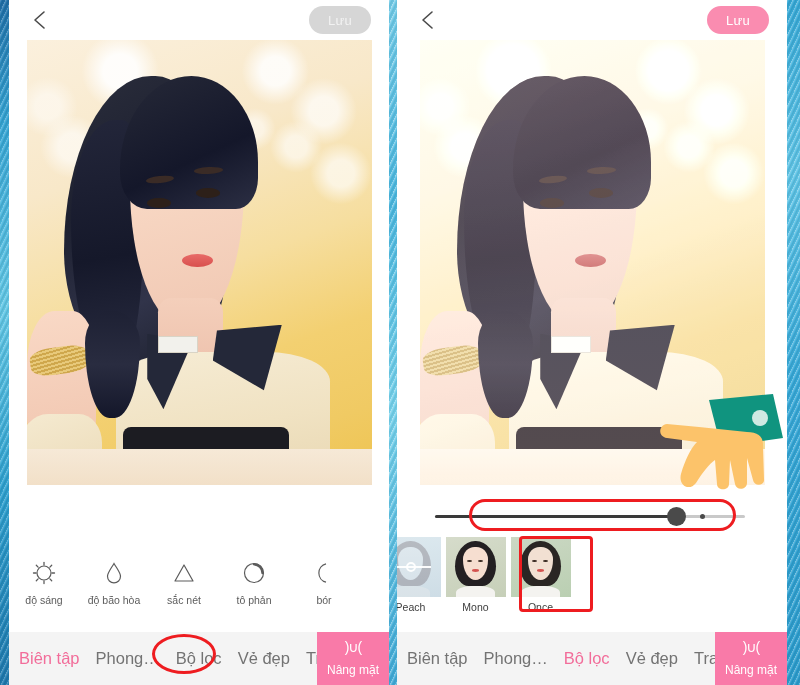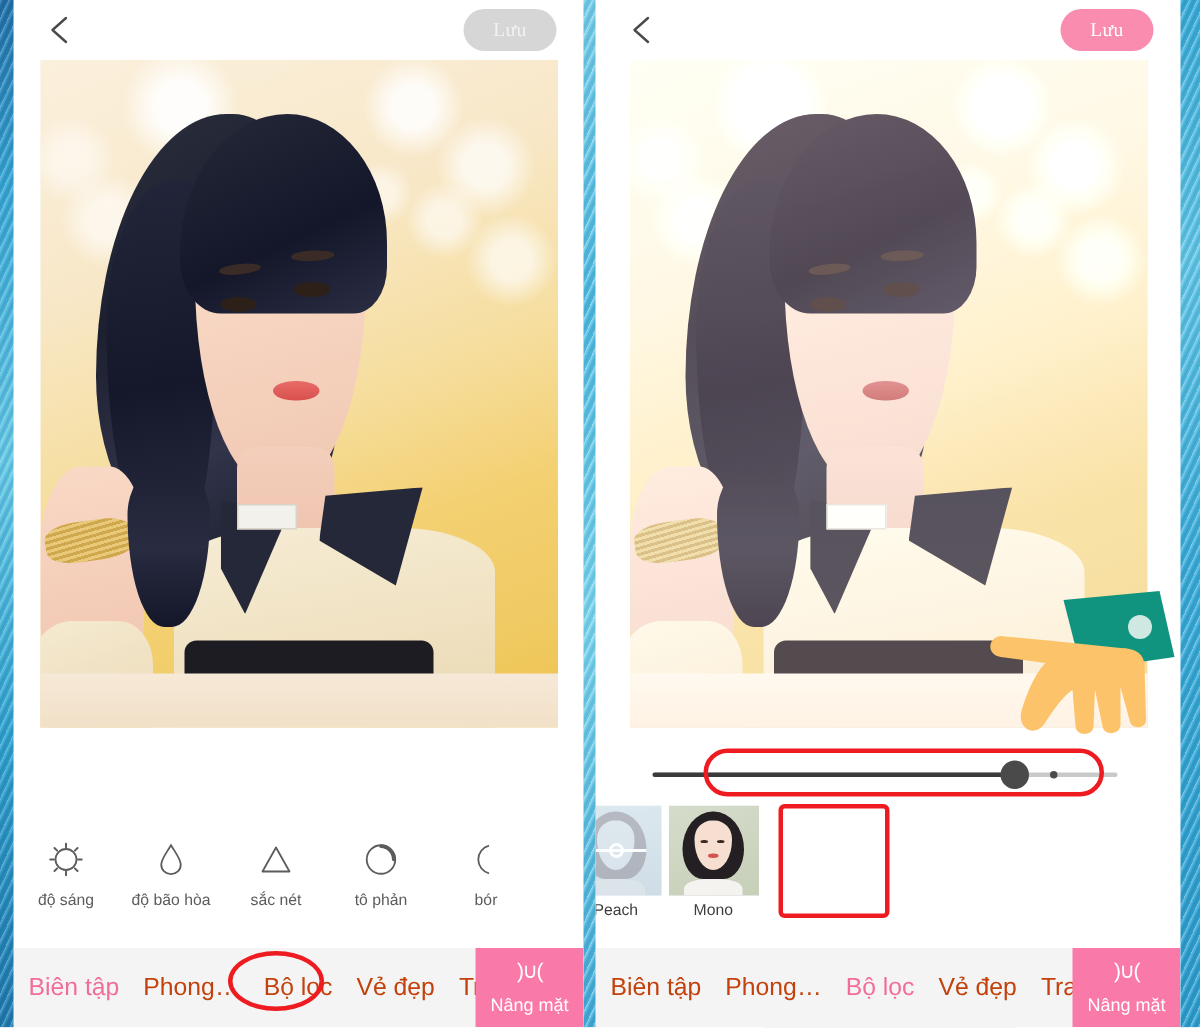--- a/index.html
+++ b/index.html
@@ -93,7 +93,7 @@
     border: none;
     color: #ffffff;
     font-size: 13px;
-    font-family: Liberation Serif, serif;
+    font-family: Liberation Sans, sans-serif;
     letter-spacing: .3px;
     cursor: pointer;
     padding: 0 16px;

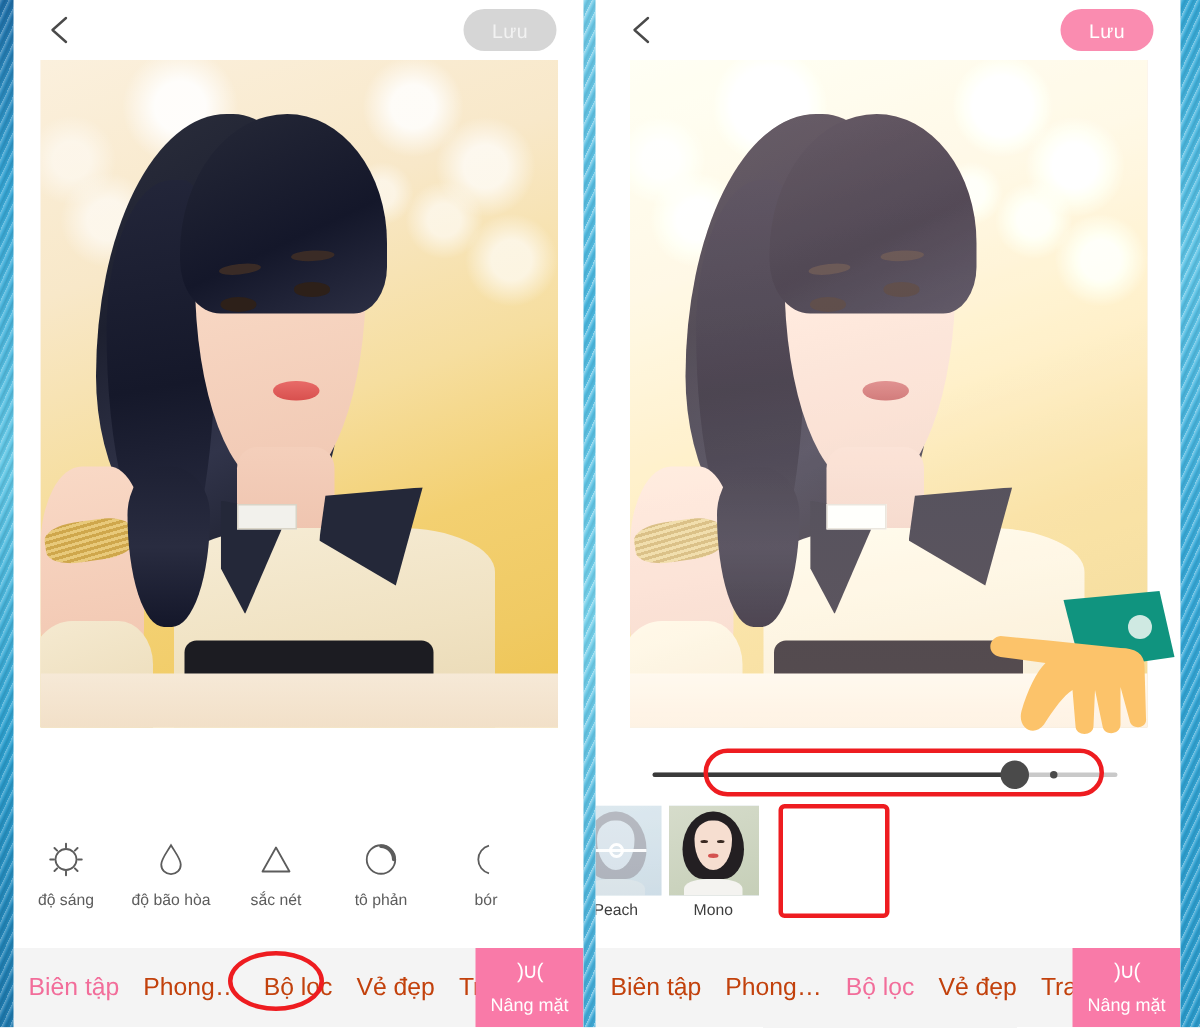--- a/index.html
+++ b/index.html
@@ -736,6 +736,20 @@
         <div class="filter-label">Mono</div>
       </div>
 
+      <div class="filter-item">
+        <div class="filter-thumb">
+          <div class="mini">
+            <div class="m-bg" style="background:linear-gradient(160deg,#ccd8c4,#bacfb2)"></div>
+            <div class="m-hair" style="background:#2a2624"></div>
+            <div class="m-face" style="background:#f2e0d2"></div>
+            <div class="m-eye1"></div>
+              <div class="m-eye2"></div>
+            <div class="m-lip"></div>
+              <div class="m-body"></div>
+          </div>
+        </div>
+        <div class="filter-label">Once</div>
+      </div>
 
 
     </div>

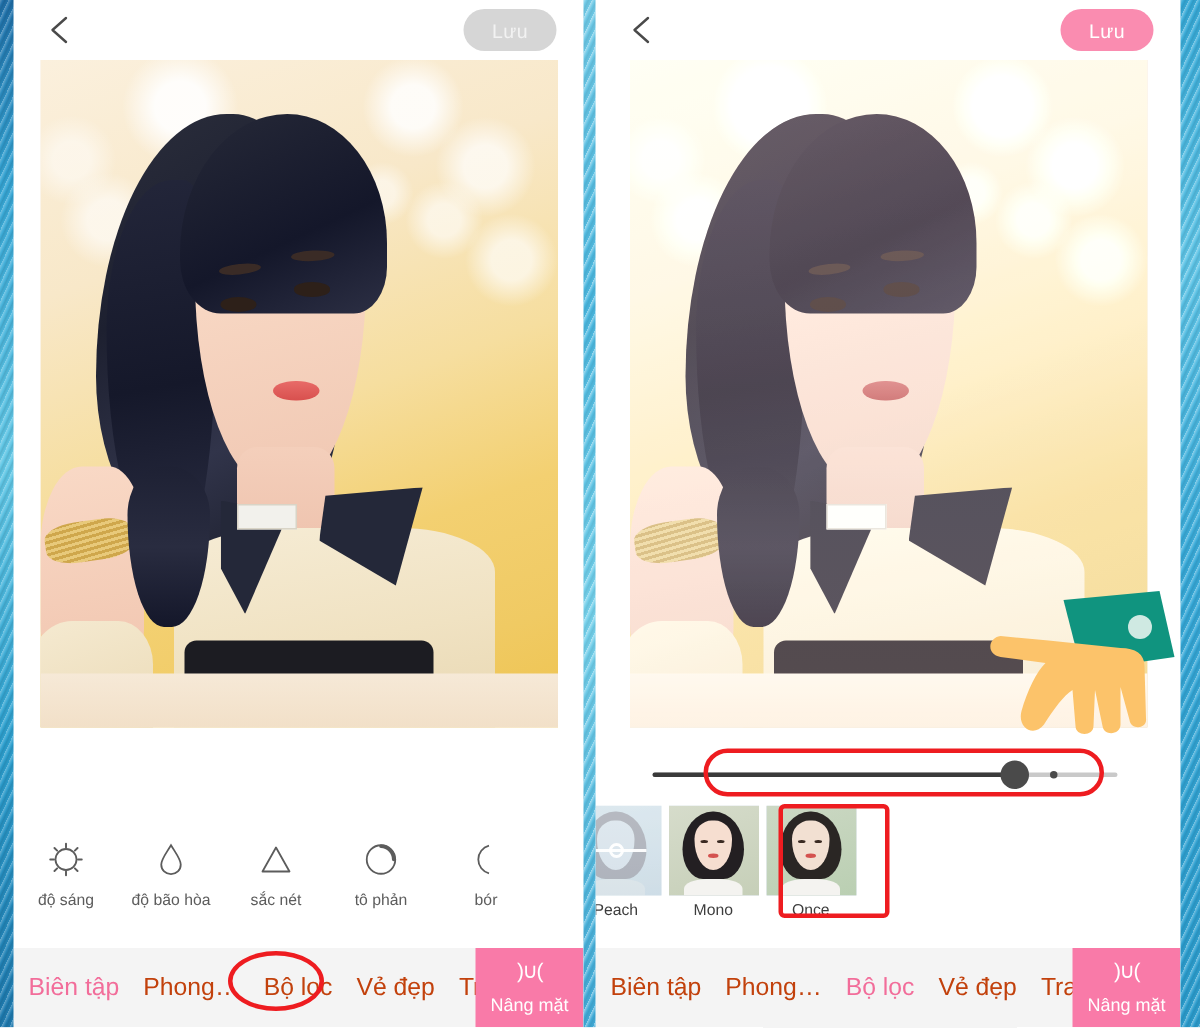--- a/index.html
+++ b/index.html
@@ -471,7 +471,7 @@
     flex: 0 0 auto;
     padding: 0 8px;
     font-size: 16.5px;
-    color: #c2410c;
+    color: #737373;
     white-space: nowrap;
     cursor: pointer;
   }

